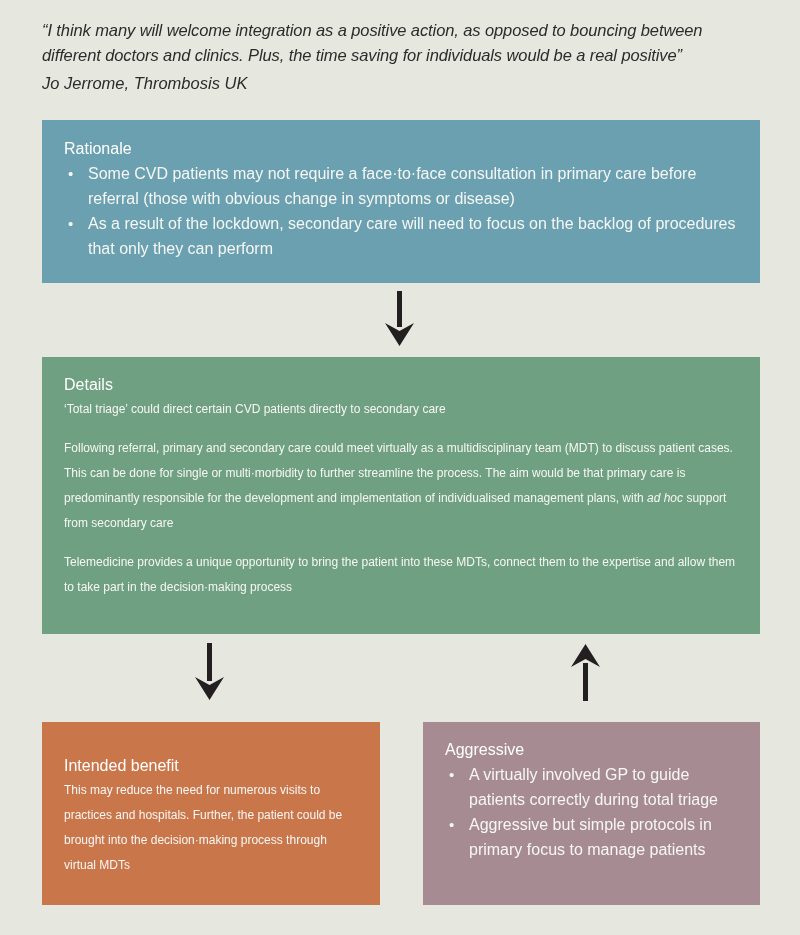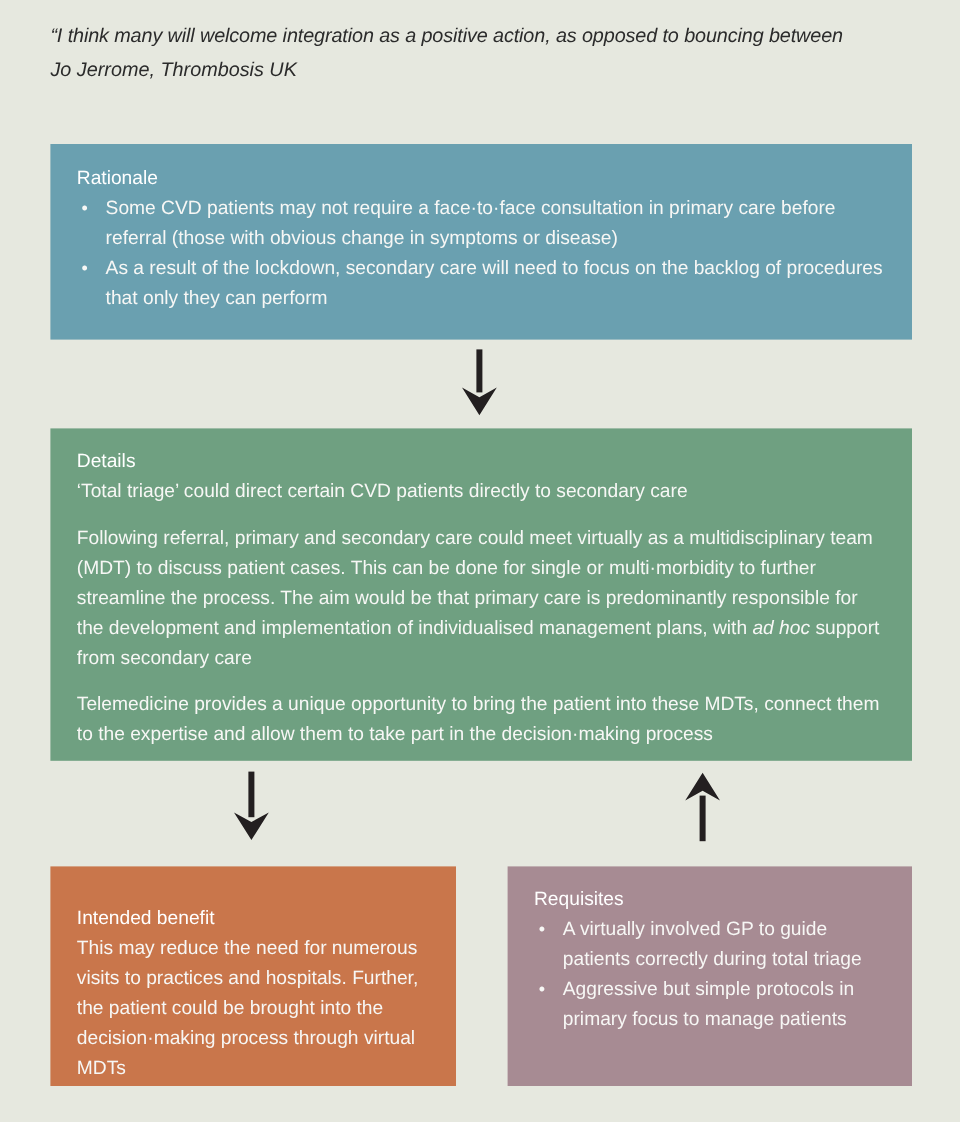--- a/index.html
+++ b/index.html
@@ -140,6 +140,7 @@
 
   <div class="quote-block">
     <div class="quote-text">“I think many will welcome integration as a positive action, as opposed to bouncing between</div>
+    <div class="quote-text">different doctors and clinics. Plus, the time saving for individuals would be a real positive”</div>
     <div class="quote-attrib">Jo Jerrome, Thrombosis UK</div>
   </div>
 

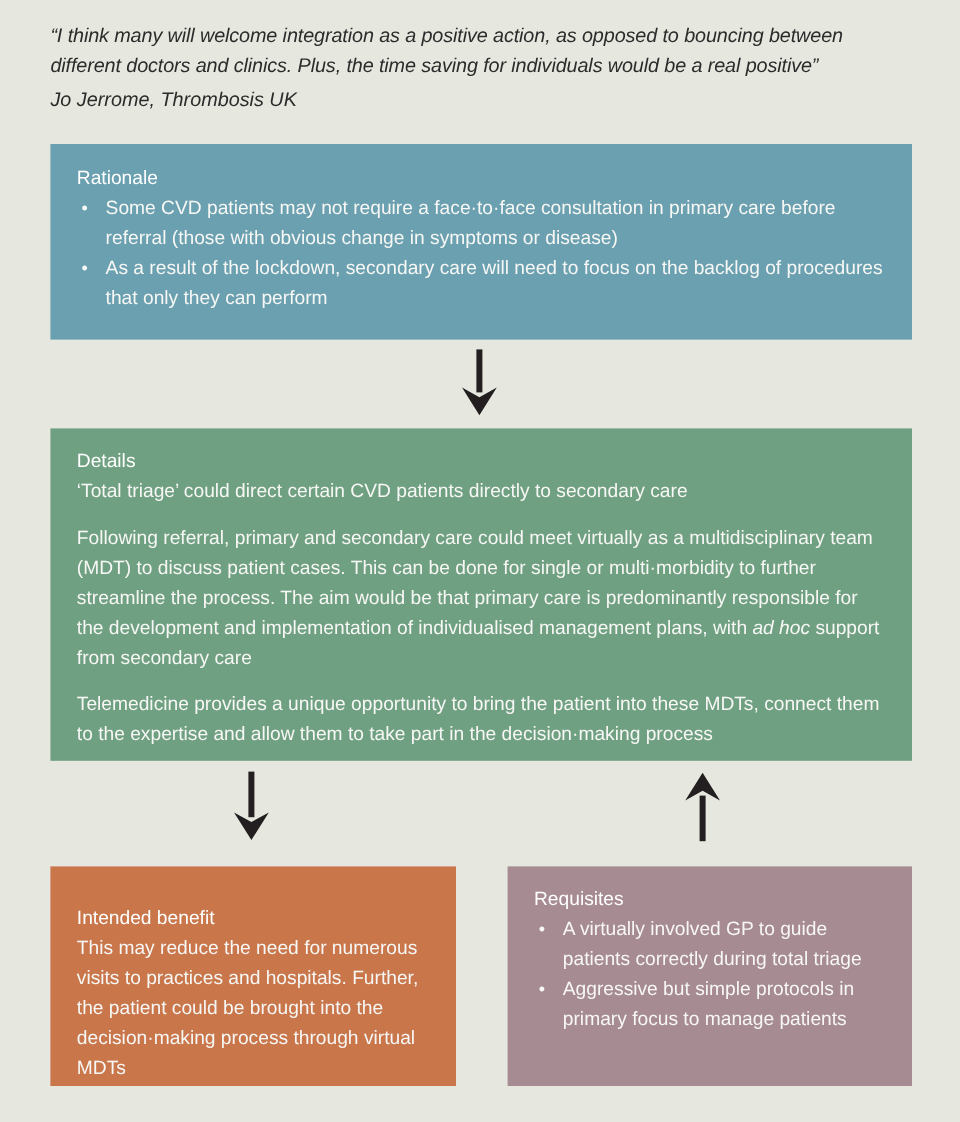--- a/index.html
+++ b/index.html
@@ -59,7 +59,7 @@
   }
   .card p {
     margin: 0;
-    font-size: 16px;
+    font-size: 12px;
     line-height: 25px;
     color: #f7f7f5;
   }

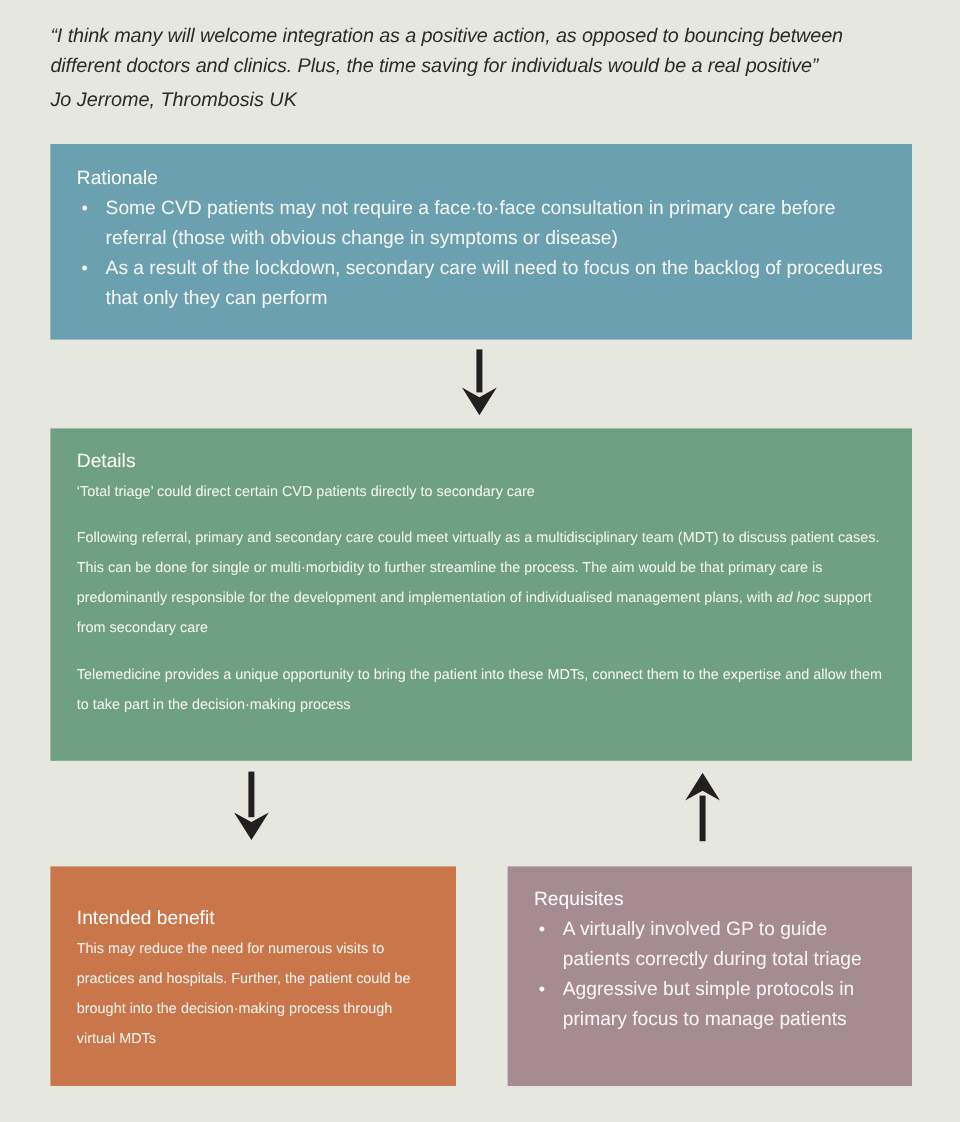--- a/index.html
+++ b/index.html
@@ -192,7 +192,7 @@
   </div>
 
   <div class="card" id="requisites-card">
-    <div class="card-title">Requisites</div>
+    <div class="card-title">Aggressive</div>
     <ul class="bullets">
       <li>
         <span class="dot">•</span>

